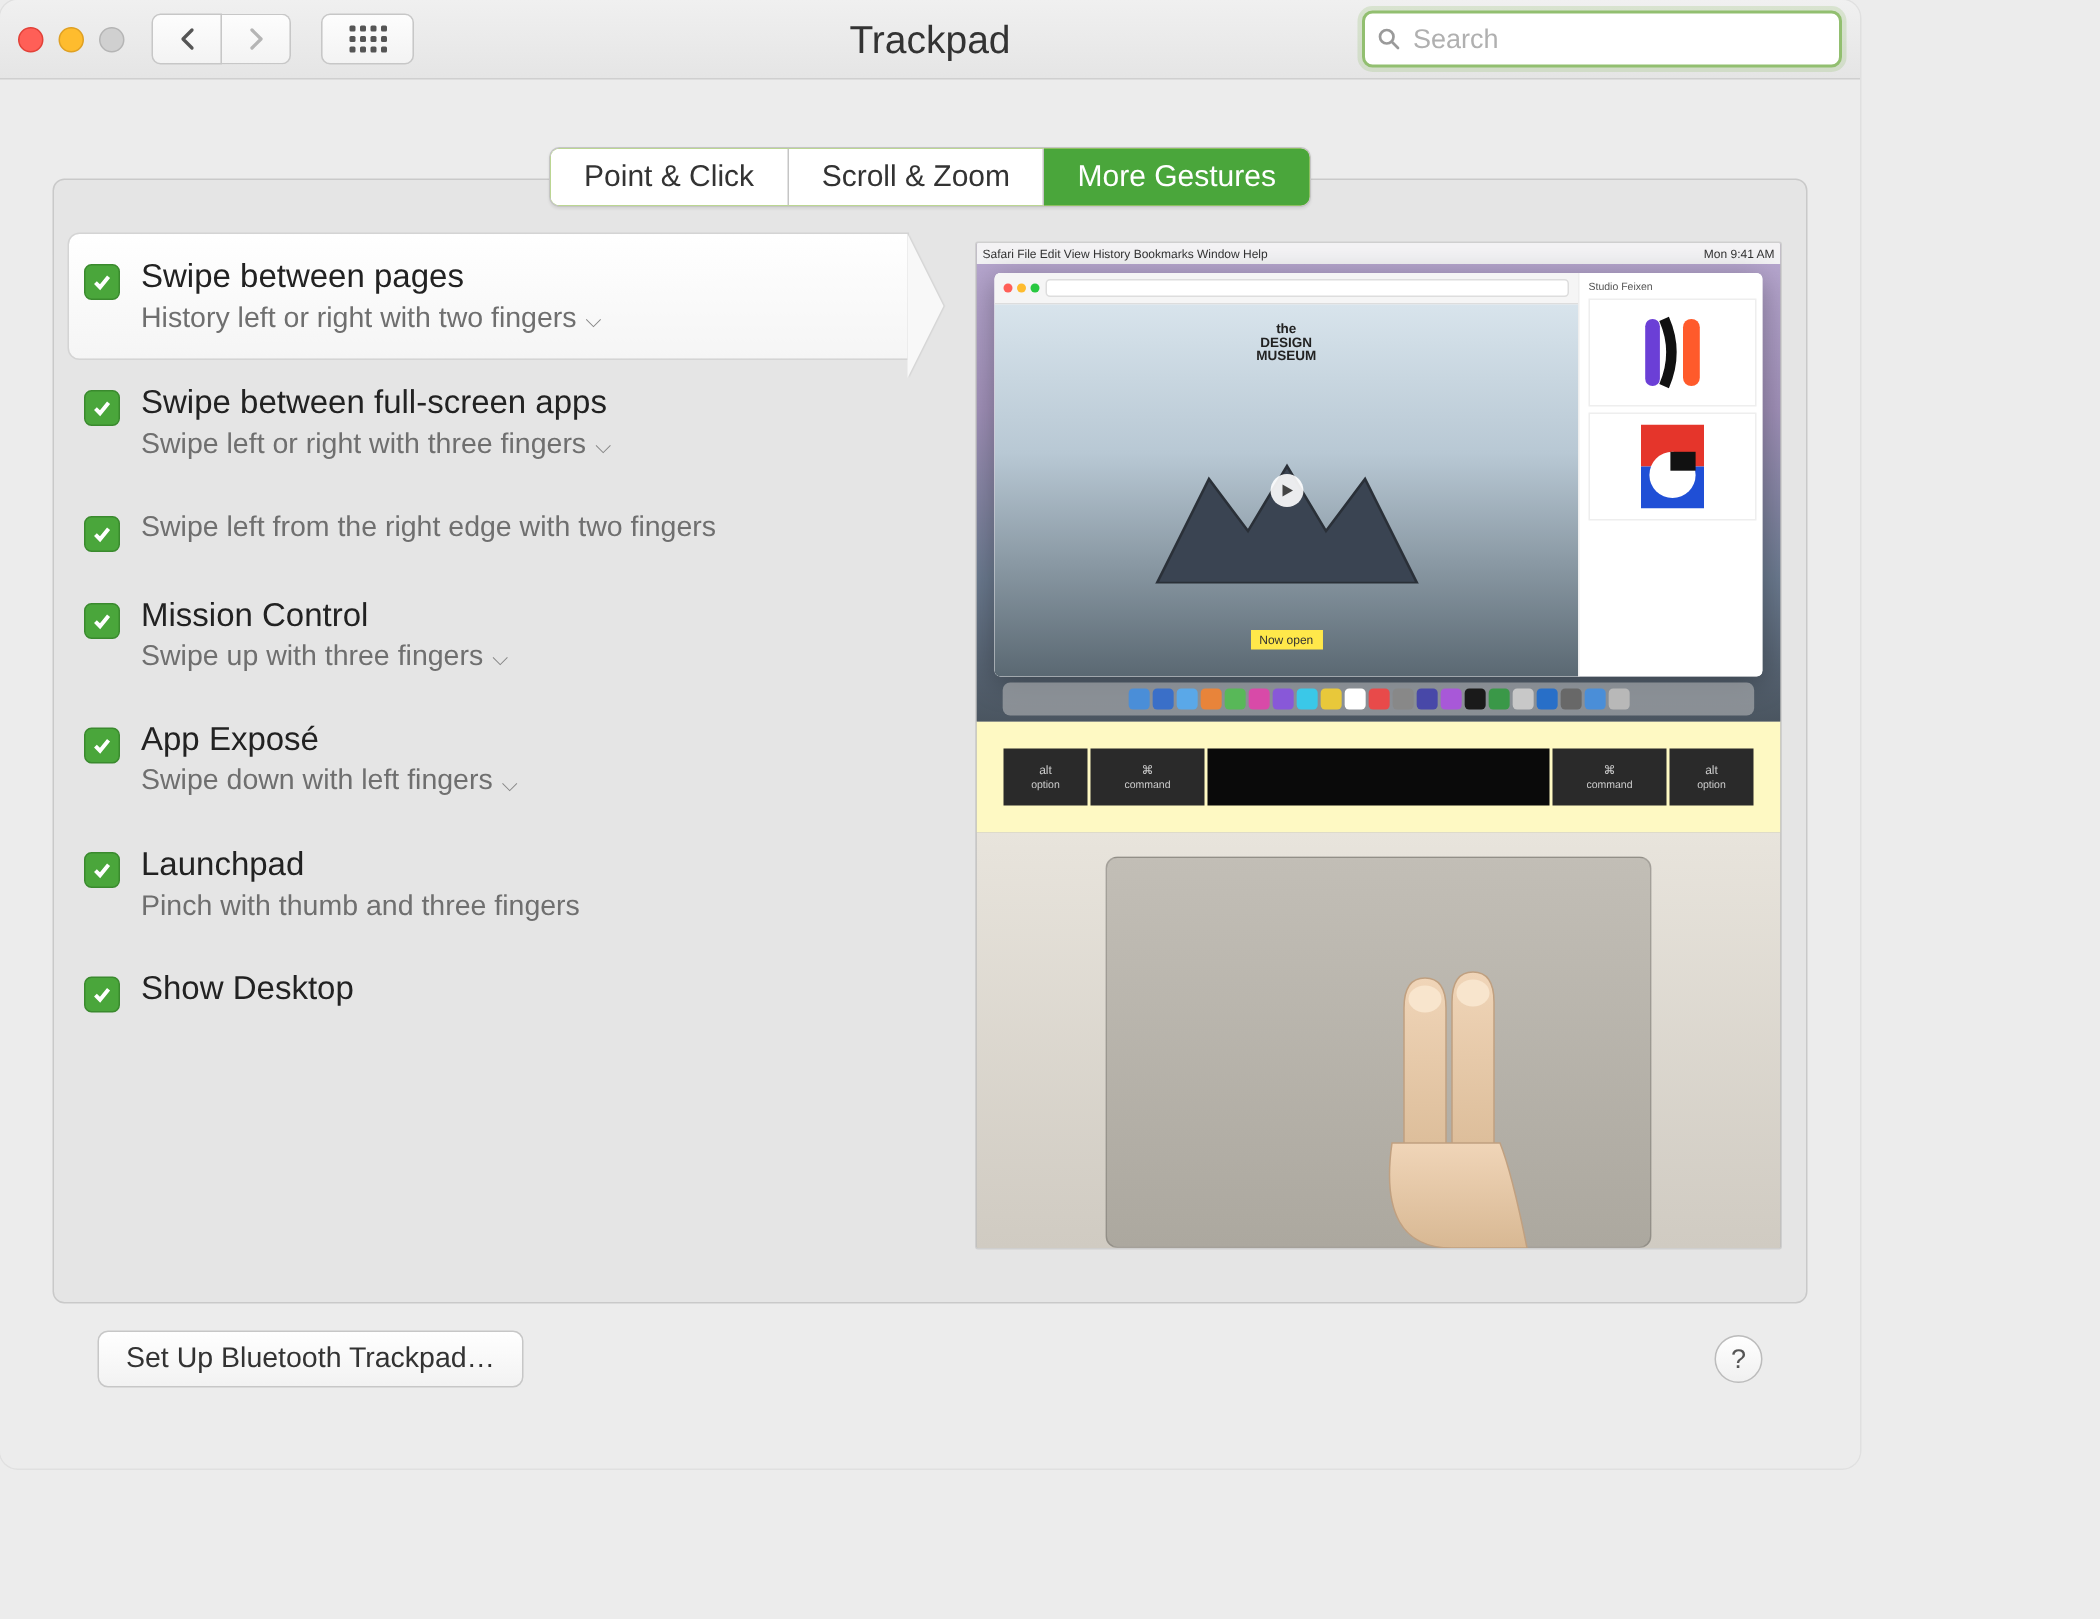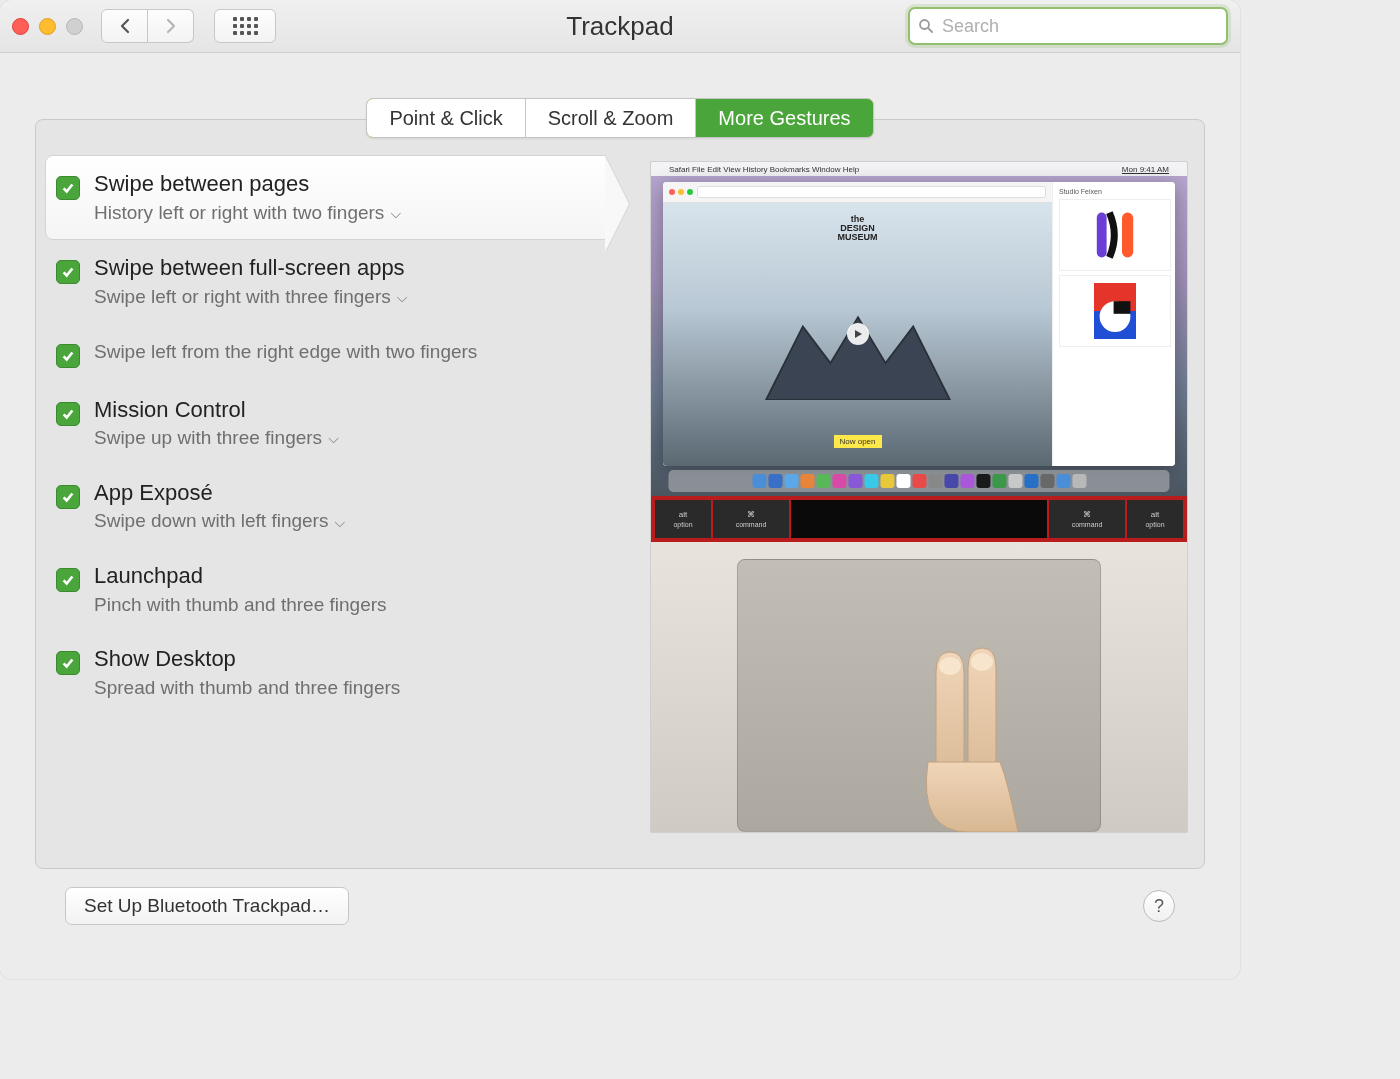--- a/index.html
+++ b/index.html
@@ -168,7 +168,7 @@
   .menubar{
     height:14px;background:rgba(245,245,245,0.95);
     font-size:8px;color:#333;display:flex;align-items:center;
-    padding:0 18px;gap:8px;
+    padding:0 4px;gap:8px;
   }
   .menubar span:last-child{margin-left:auto;text-decoration:underline;}
   .browser{

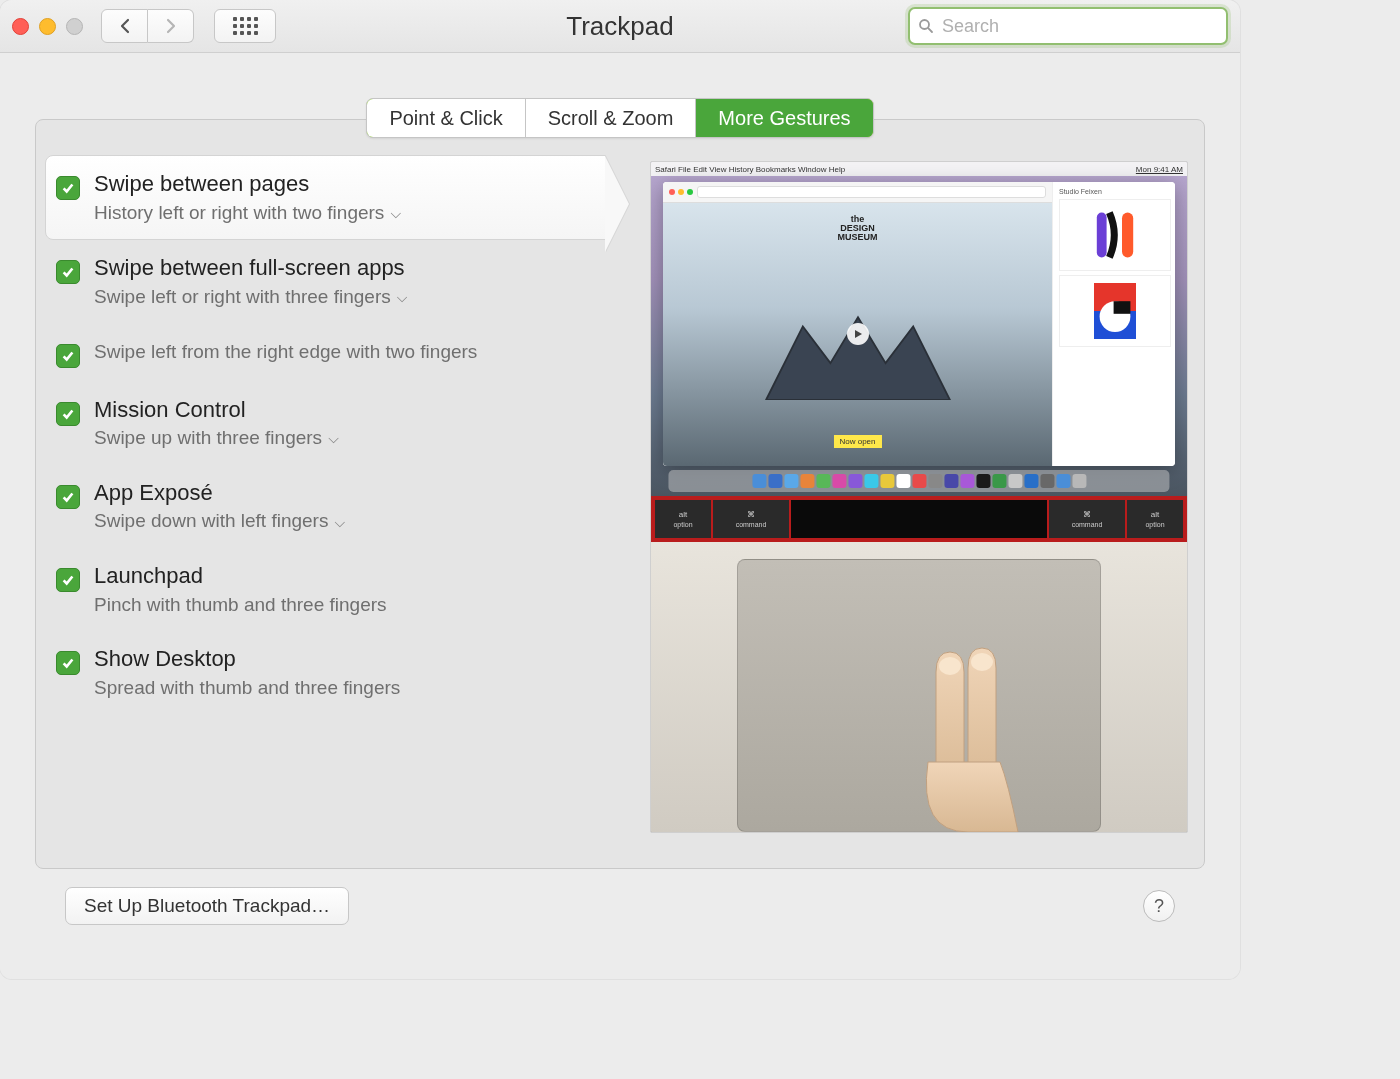--- a/index.html
+++ b/index.html
@@ -170,7 +170,7 @@
     font-size:8px;color:#333;display:flex;align-items:center;
     padding:0 4px;gap:8px;
   }
-  .menubar span:last-child{margin-left:auto;text-decoration:underline;}
+  .menubar span:last-child{margin-left:auto;}
   .browser{
     position:absolute;top:20px;left:12px;right:12px;bottom:30px;
     background:#fff;border-radius:4px;

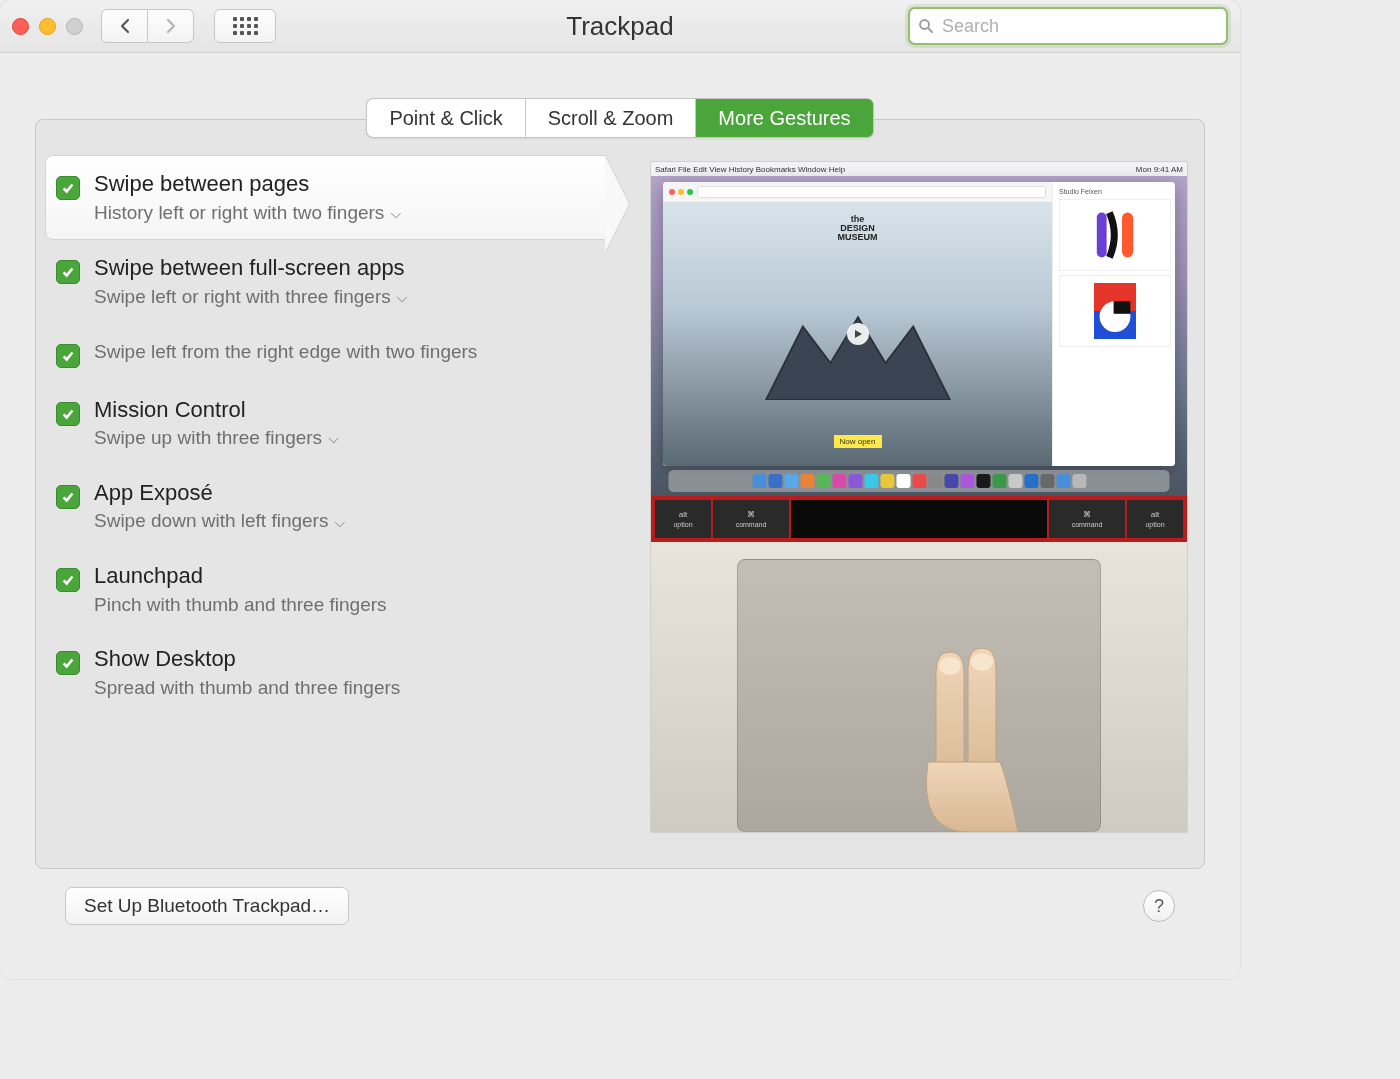--- a/index.html
+++ b/index.html
@@ -208,8 +208,8 @@
   }
   .dock i{width:14px;height:14px;border-radius:3px;flex-shrink:0;}
   .keyboard-row{
-    height:38px;background:#b91c1c;display:flex;align-items:stretch;
-    padding:4px;gap:2px;
+    height:38px;background:#fef9c3;display:flex;align-items:stretch;
+    padding:18px;gap:2px;
   }
   .kkey{flex:0 0 auto;width:56px;background:#2a2a2a;display:flex;flex-direction:column;align-items:center;justify-content:center;color:#ccc;font-size:8px;gap:2px;}
   .kkey.cmd{width:76px;}

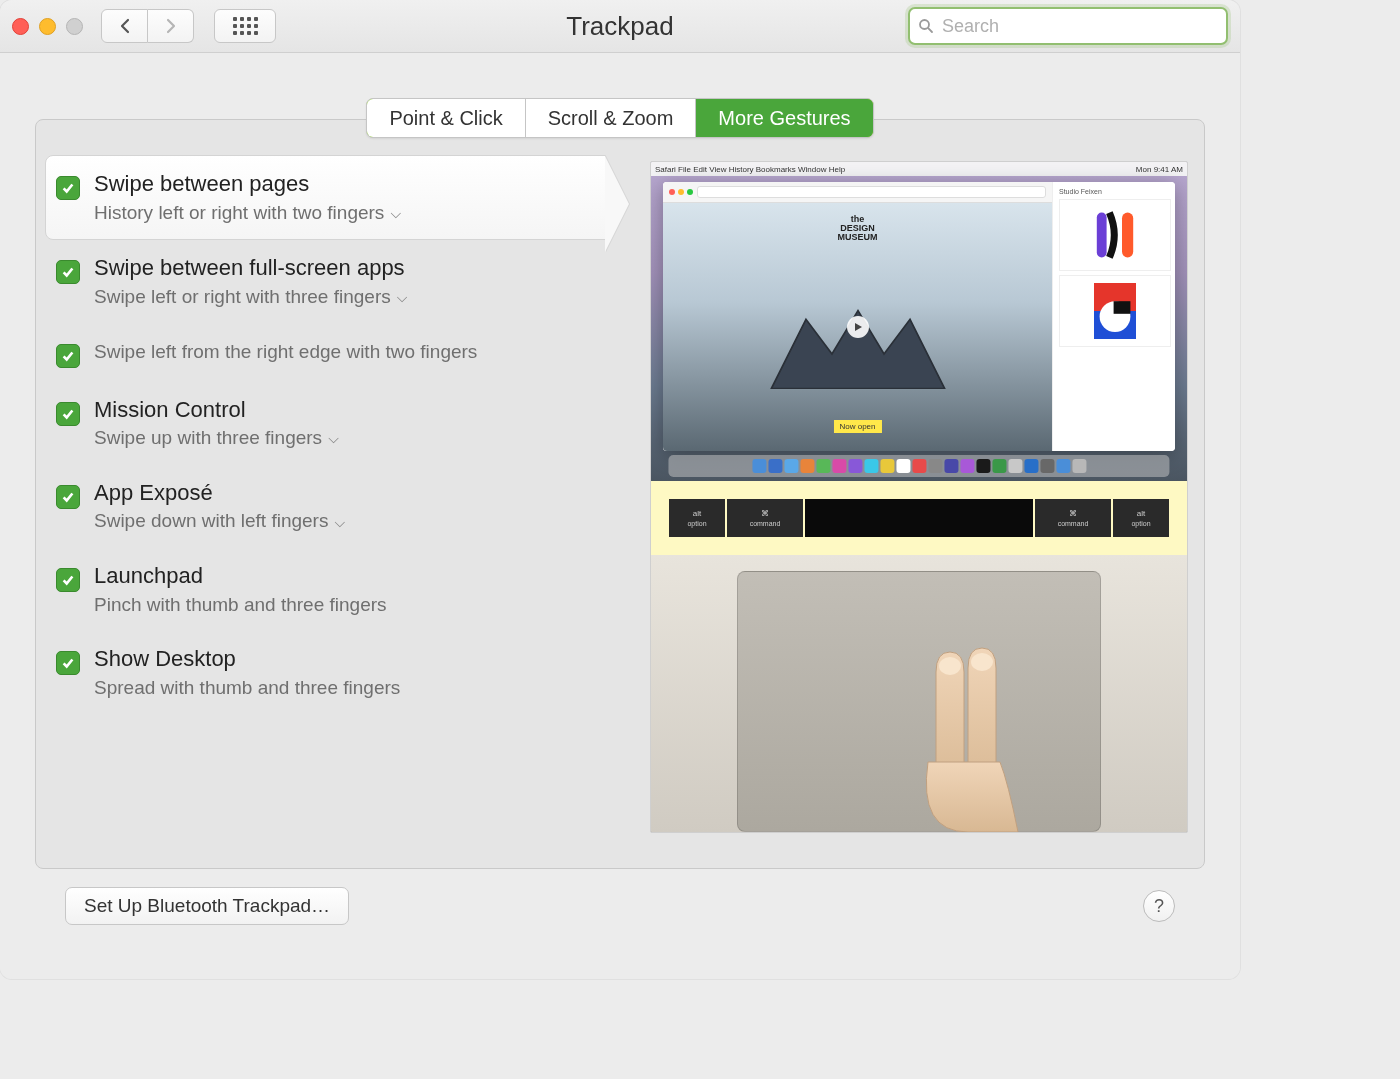--- a/index.html
+++ b/index.html
@@ -406,9 +406,6 @@
             </div>
           <div class="txt">
             <div class="t1">Show Desktop</div>
-            <div class="t2">
-                <span>Spread with thumb and three fingers</span>
-              </div>
           </div>
         </div>
 

